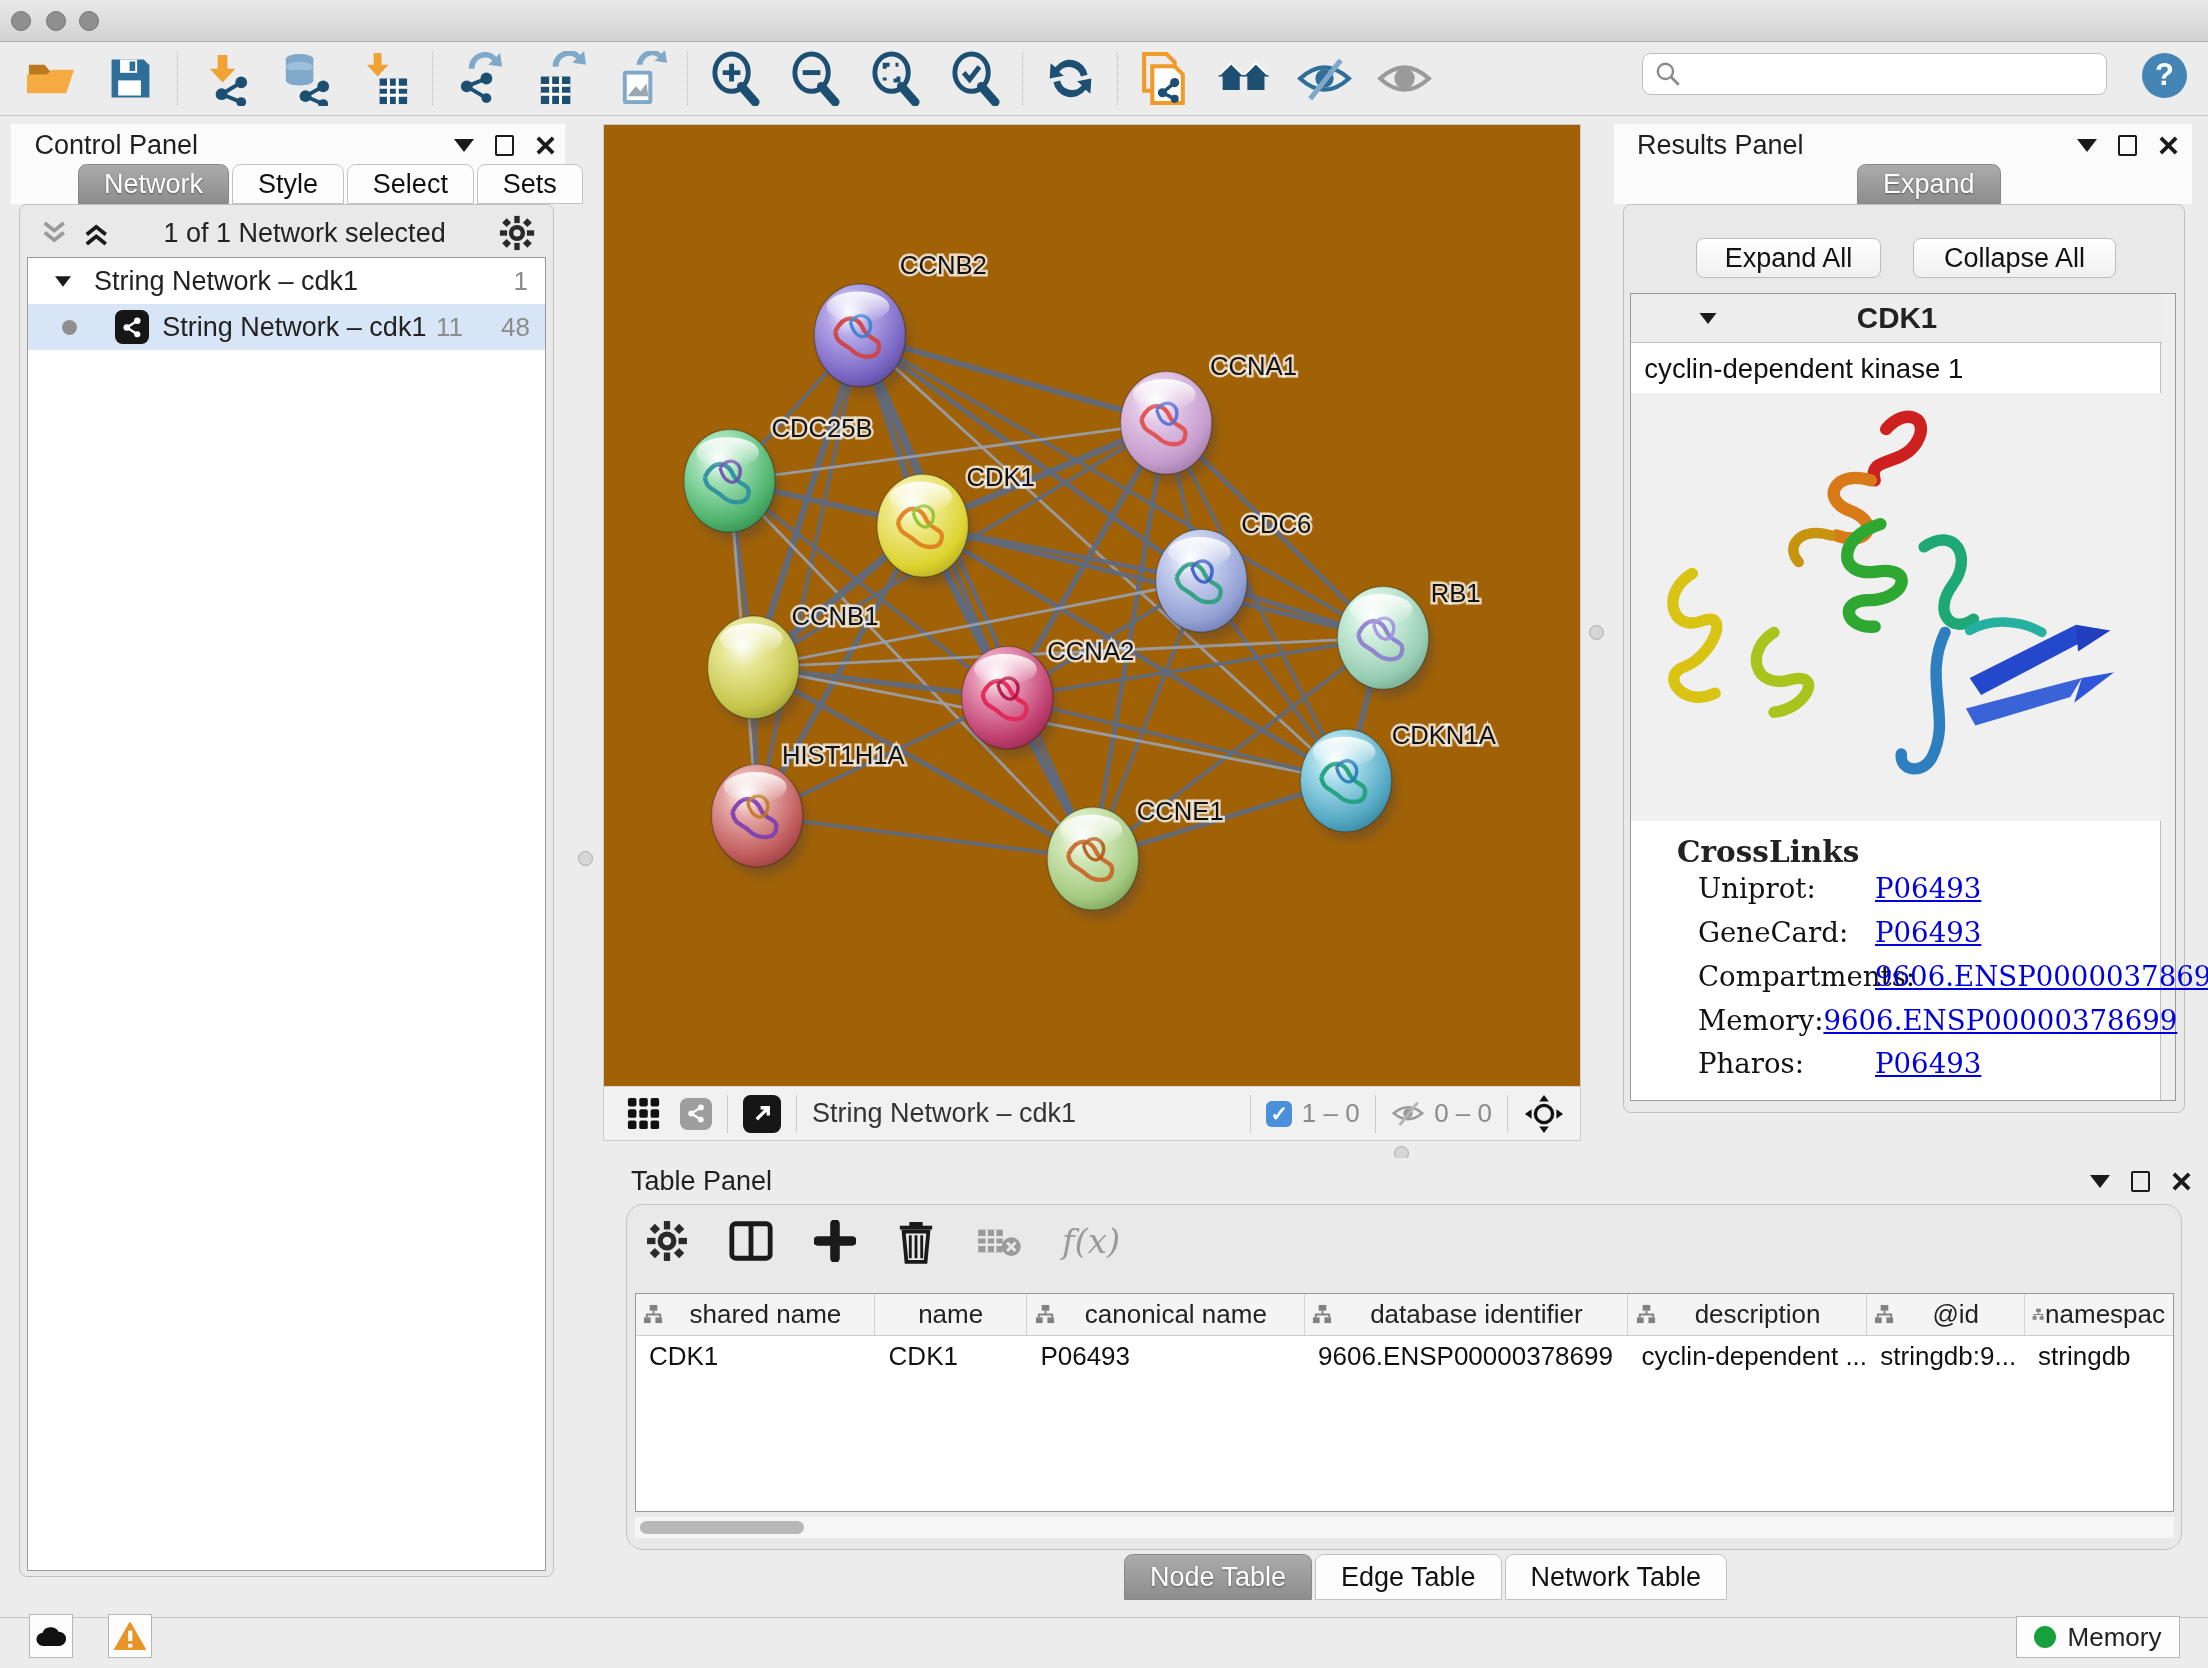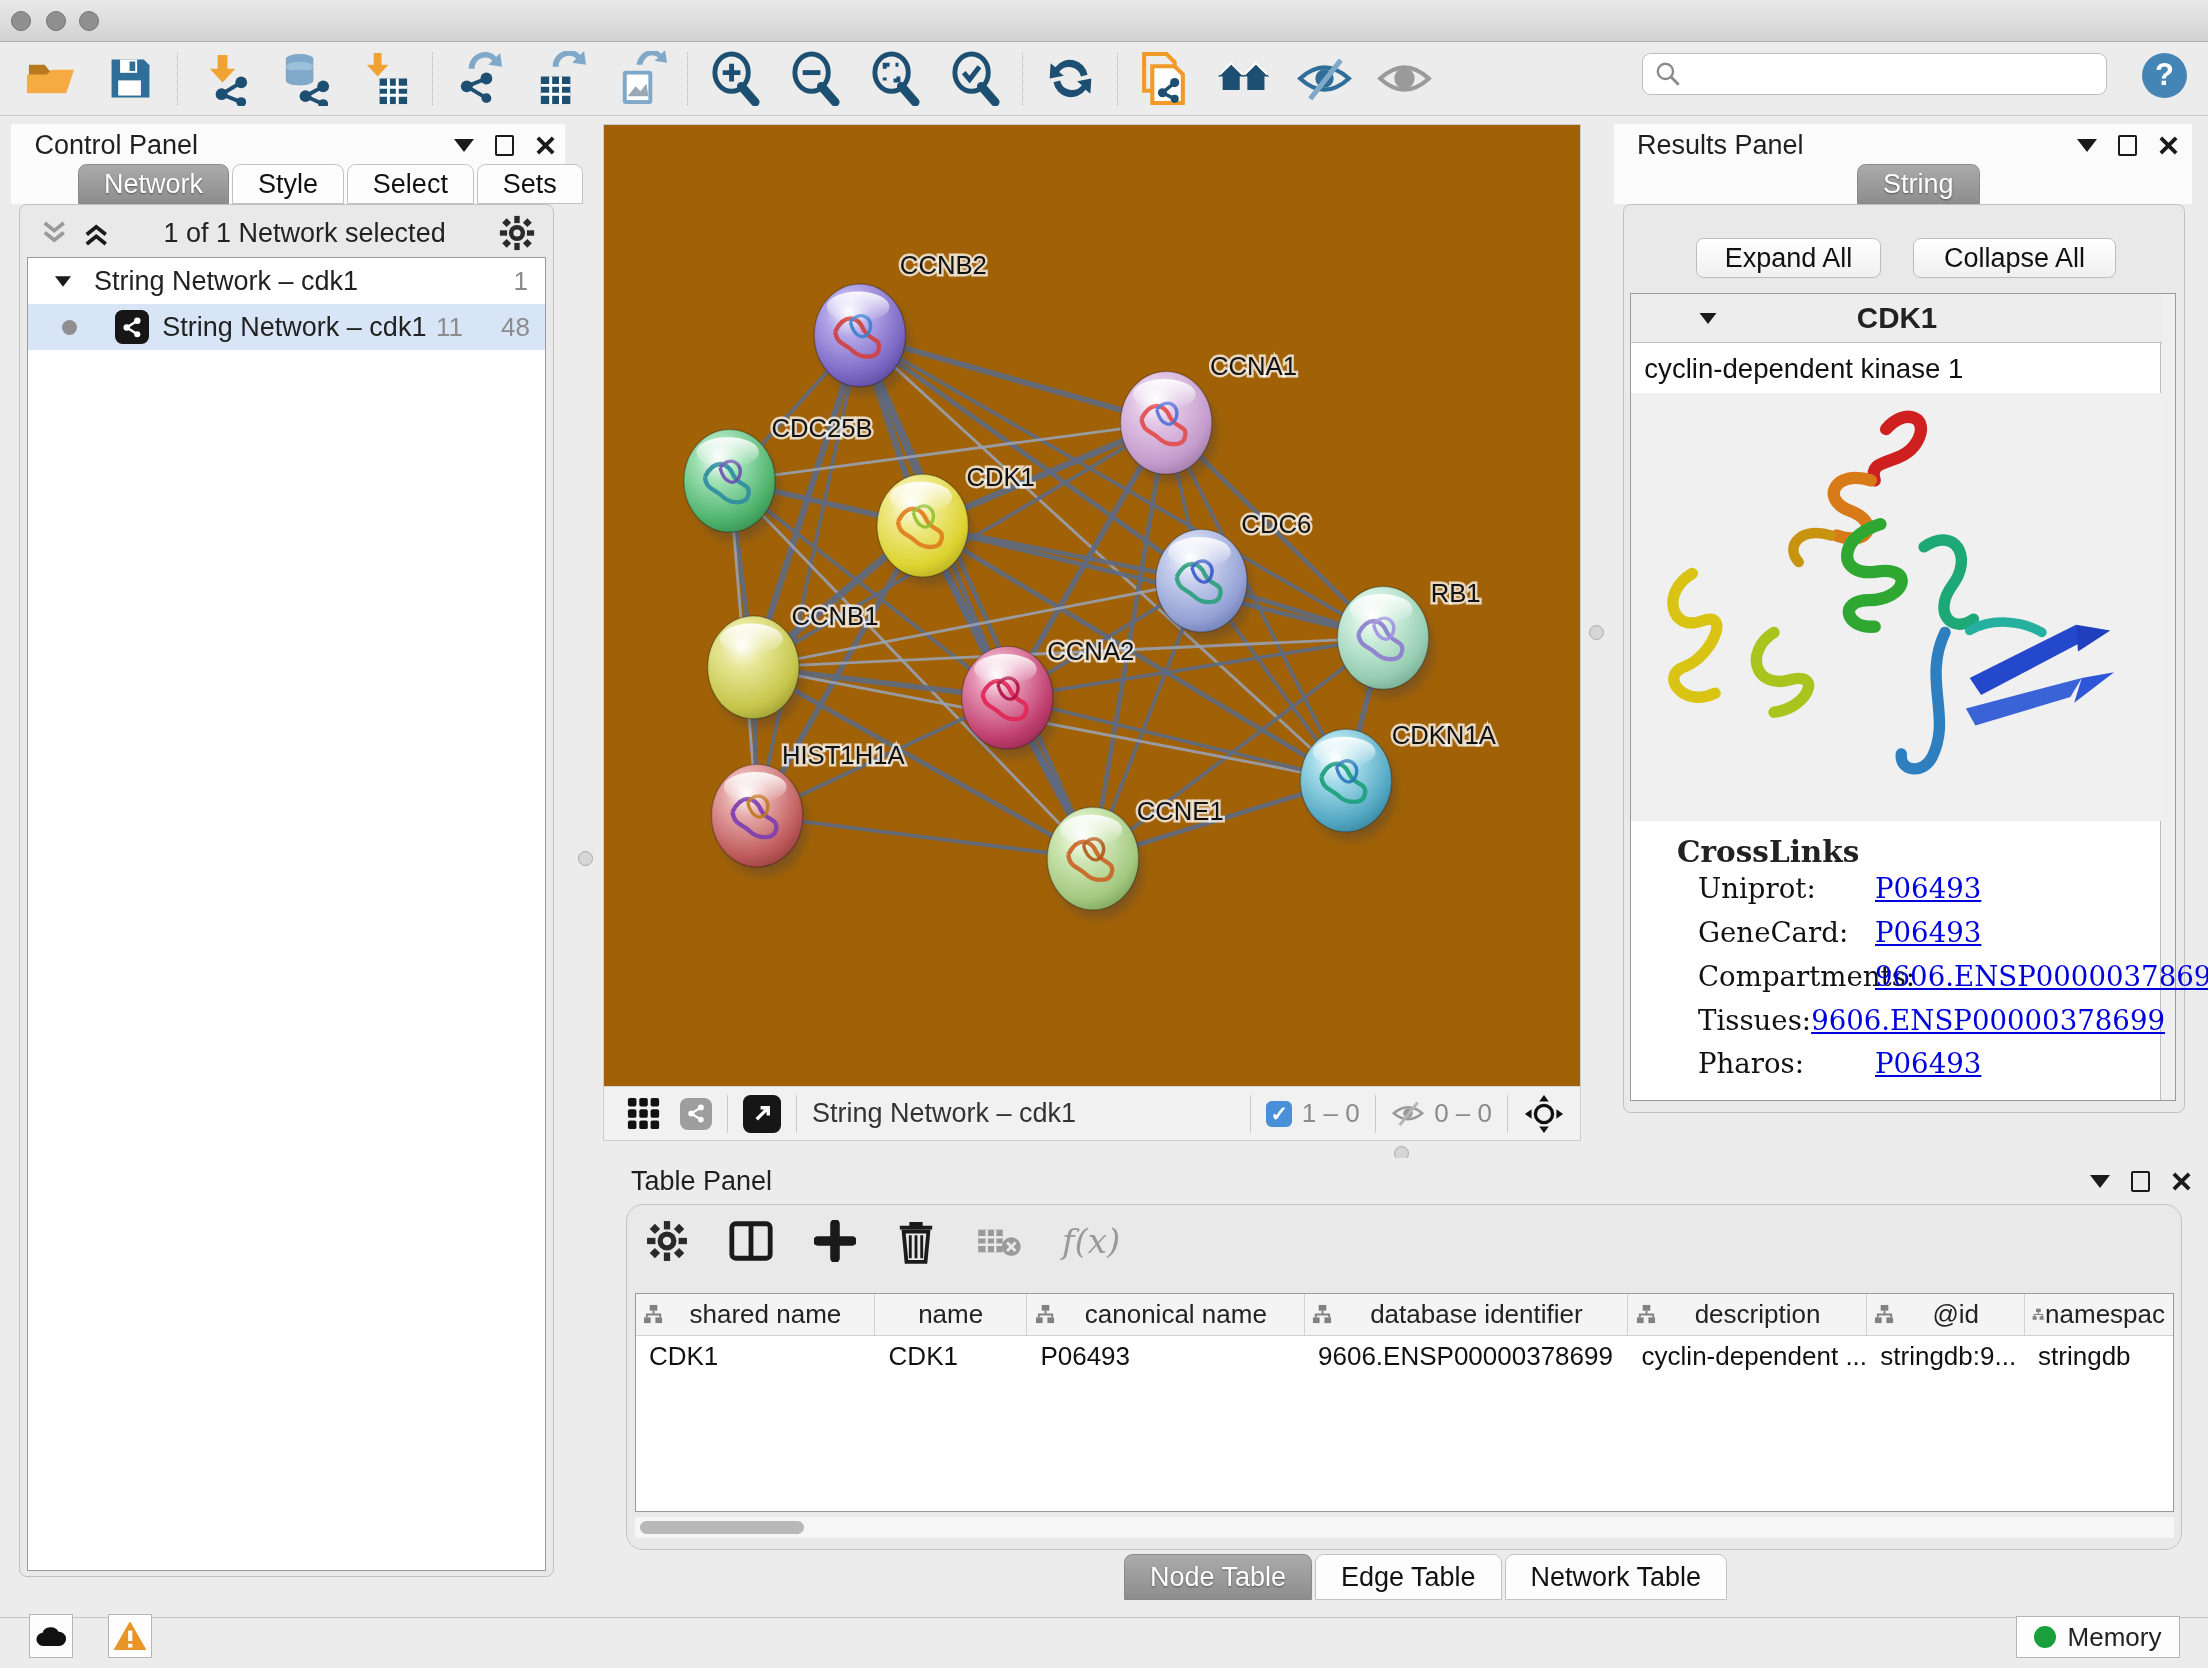--- a/index.html
+++ b/index.html
@@ -632,7 +632,7 @@
   </div>
 </div>
 <div class="tabbar" style="left:1857px;top:164px;">
-  <div class="tab sel">String</div>
+  <div class="tab sel">Expand</div>
 </div>
 <div class="subpanel" style="left:1623px;top:204px;width:562px;height:909px;">
   <div class="btn" style="position:absolute;left:72px;top:33px;width:185px;height:40px;">Expand All</div>

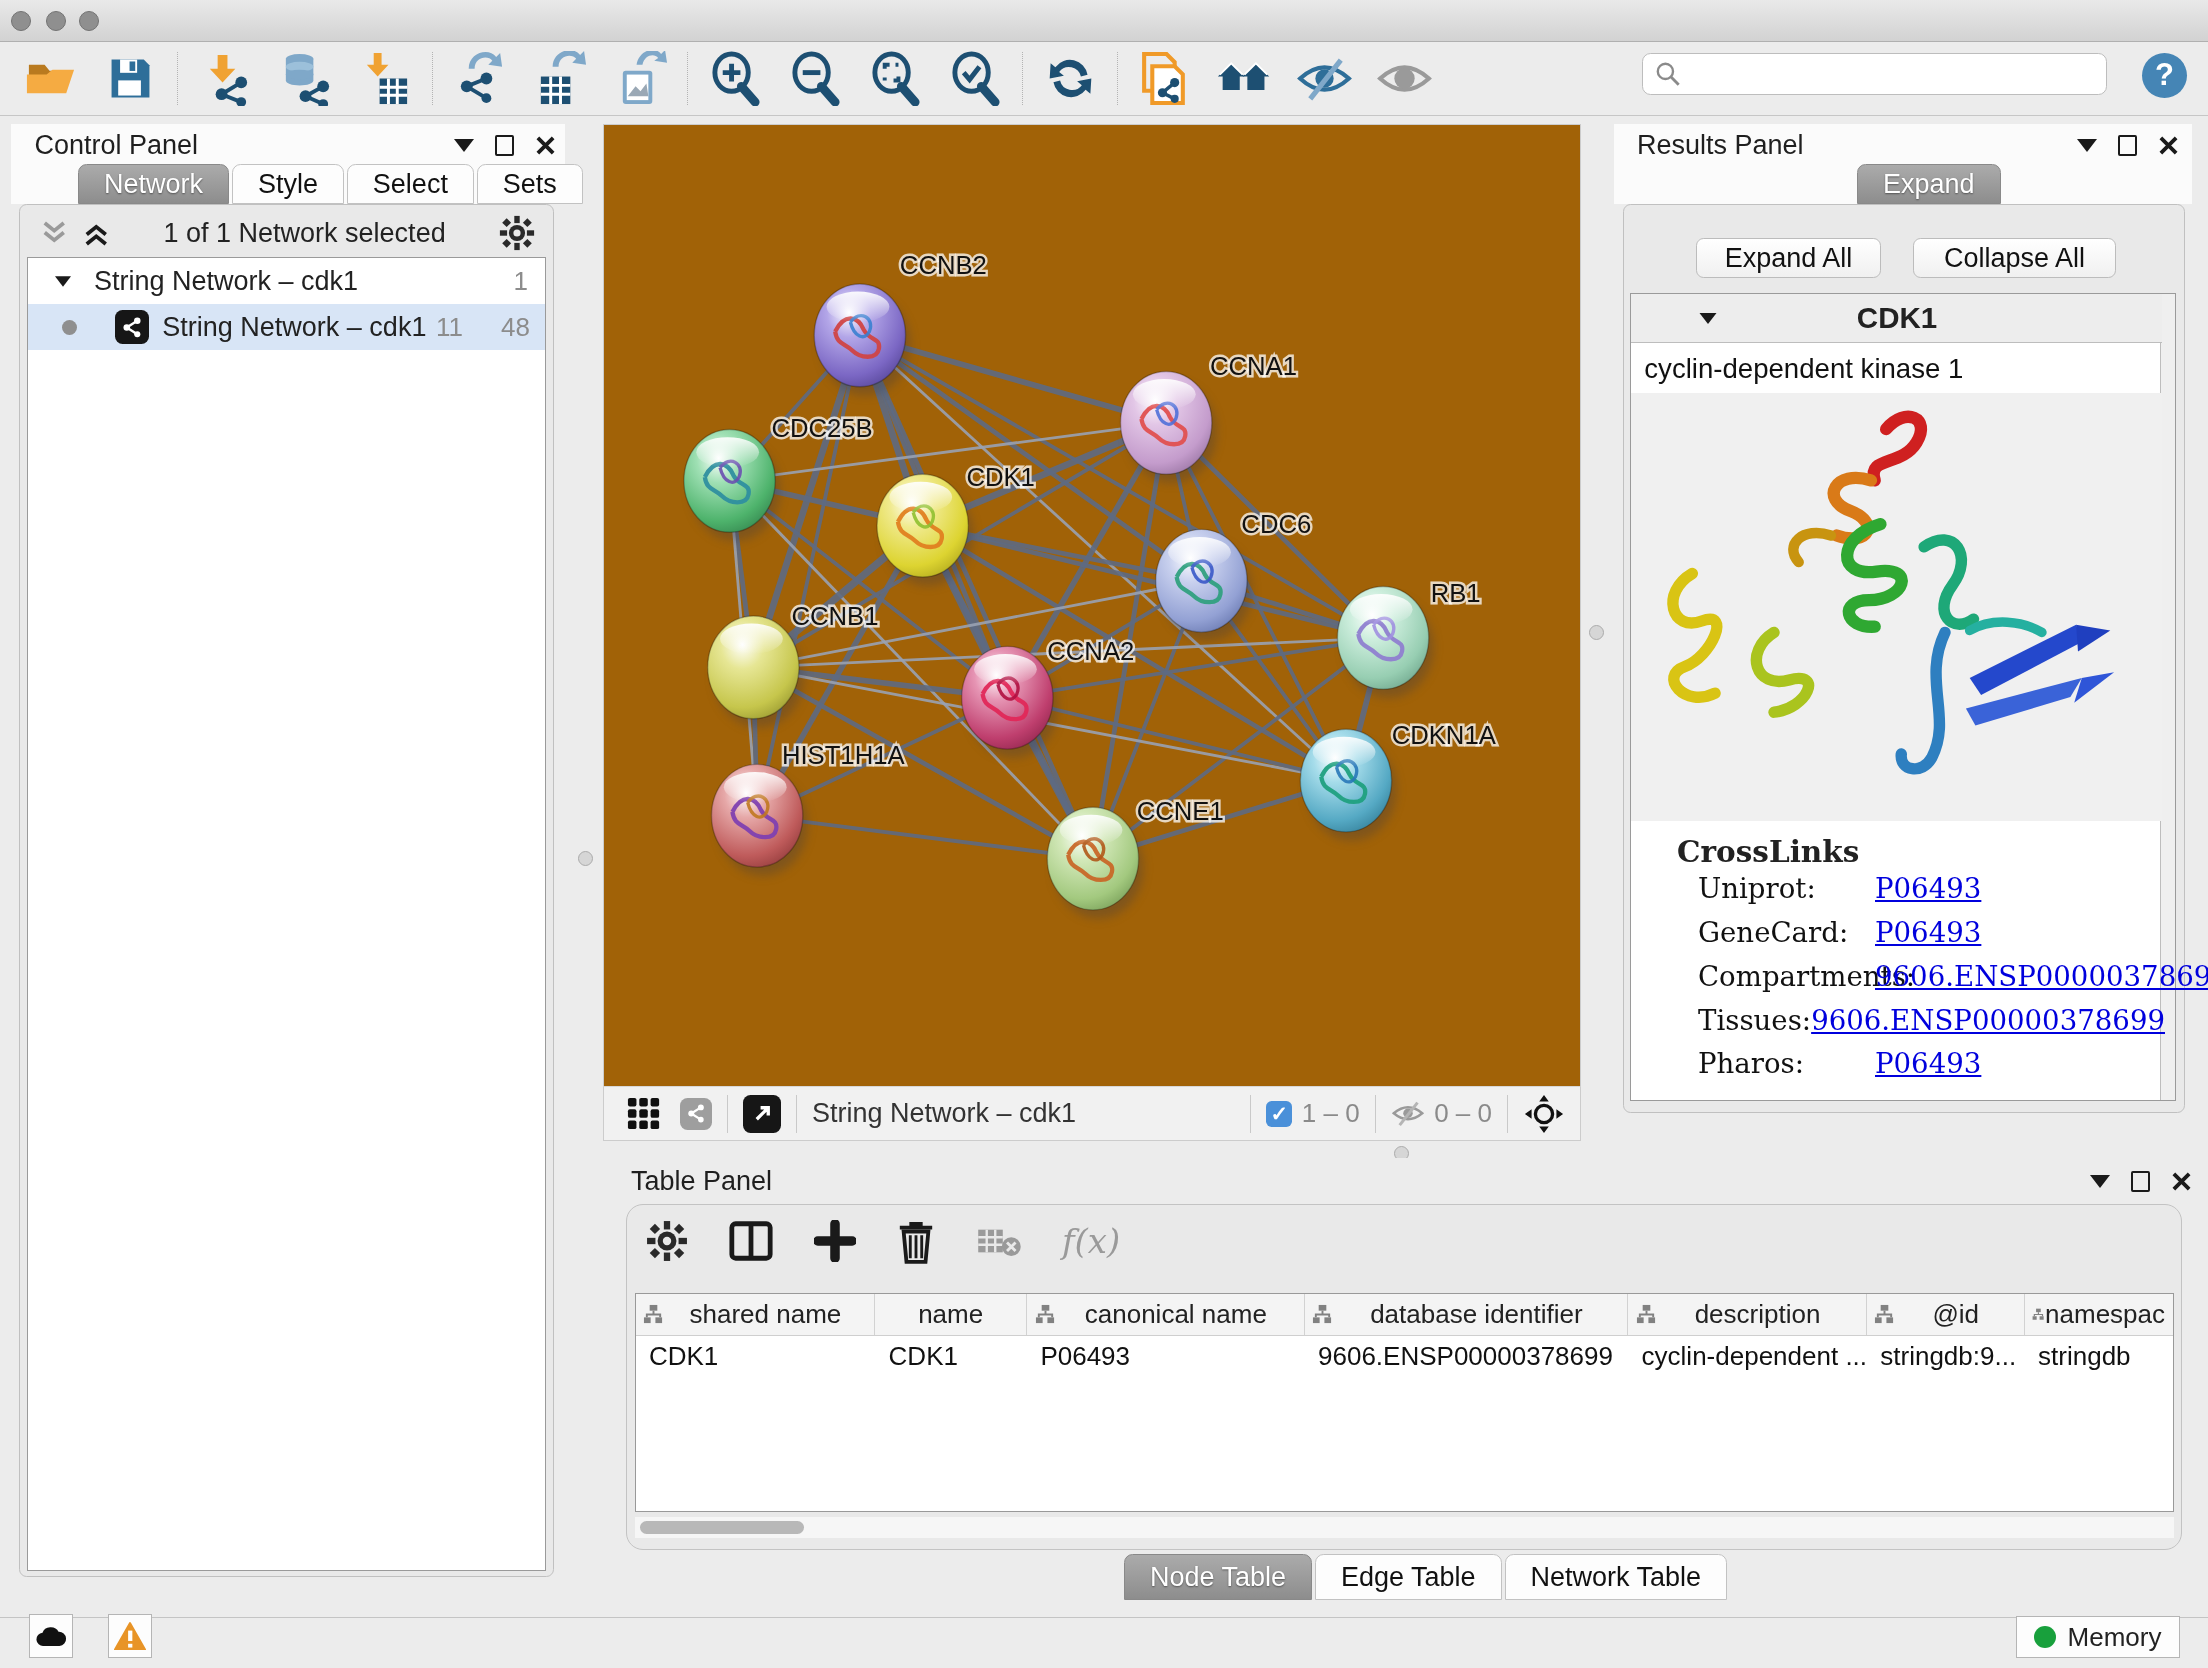--- a/index.html
+++ b/index.html
@@ -678,7 +678,7 @@
     <a class="xl-link">9606.ENSP00000378699</a>
   </div>
   <div class="xl-row serif" style="top:710px;">
-    <span class="xl-label">Tissues:</span>
+    <span class="xl-label">Memory:</span>
     <a class="xl-link">9606.ENSP00000378699</a>
   </div>
   <div class="xl-row serif" style="top:753px;">

